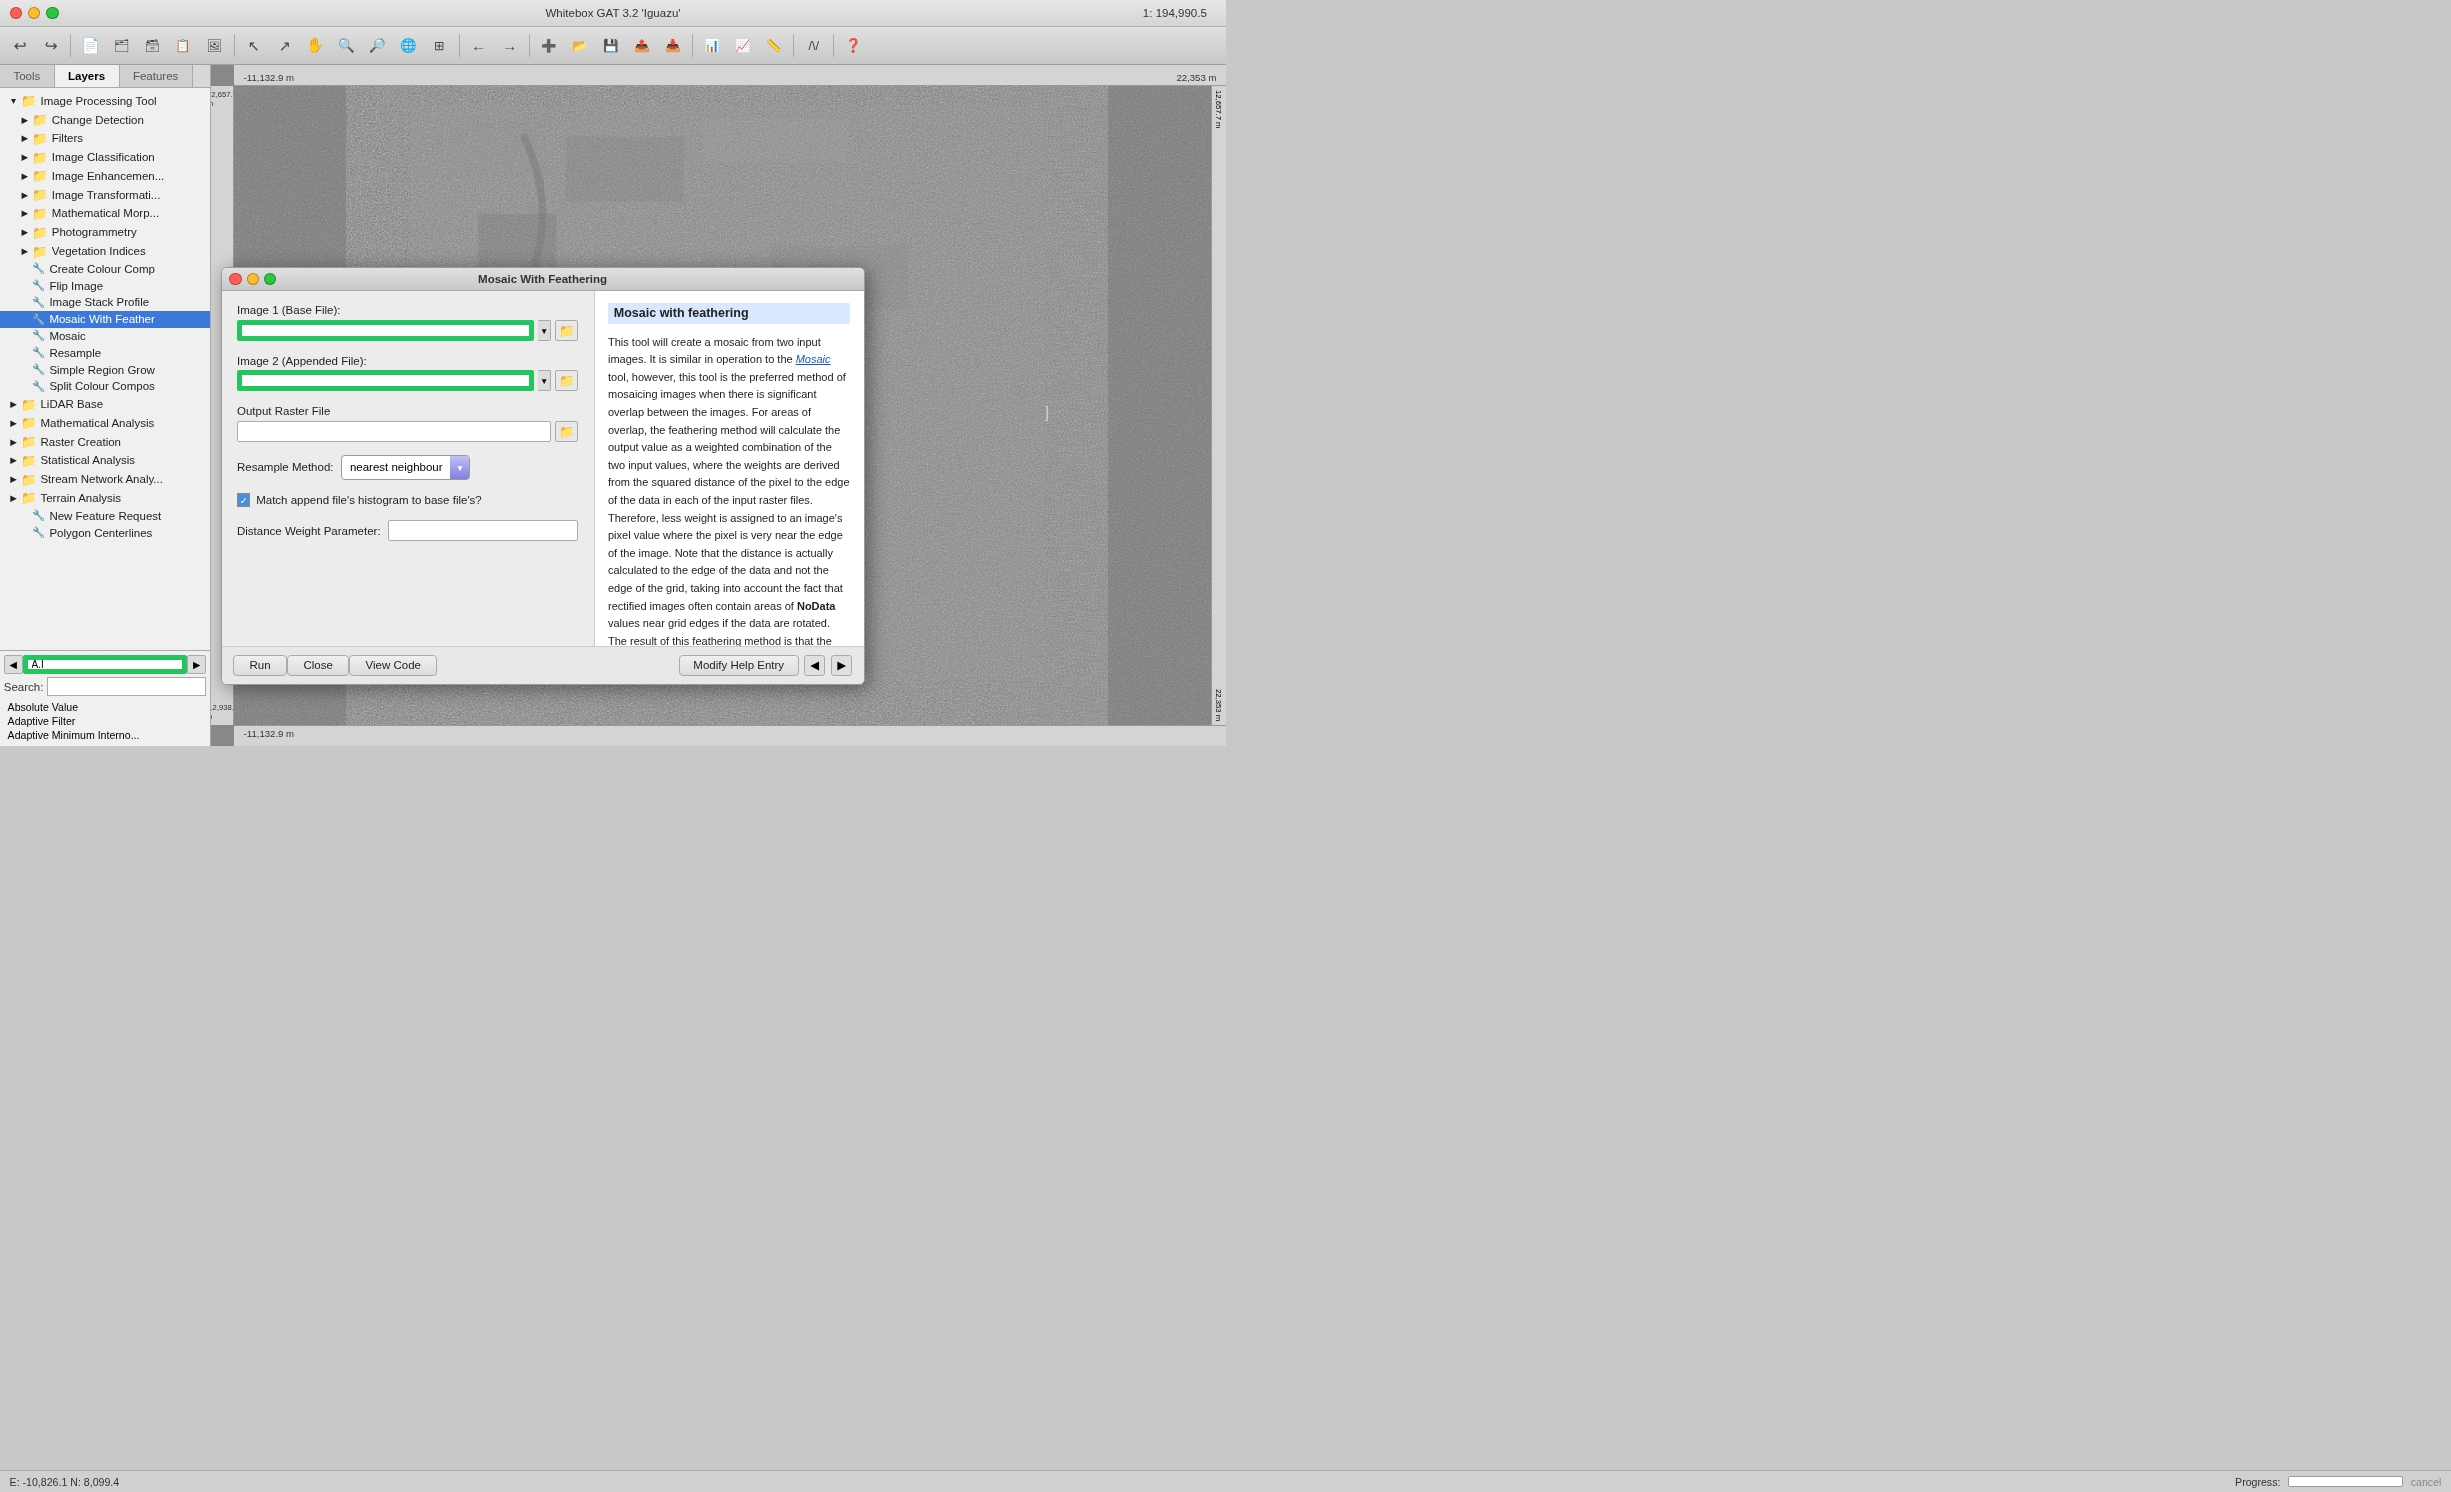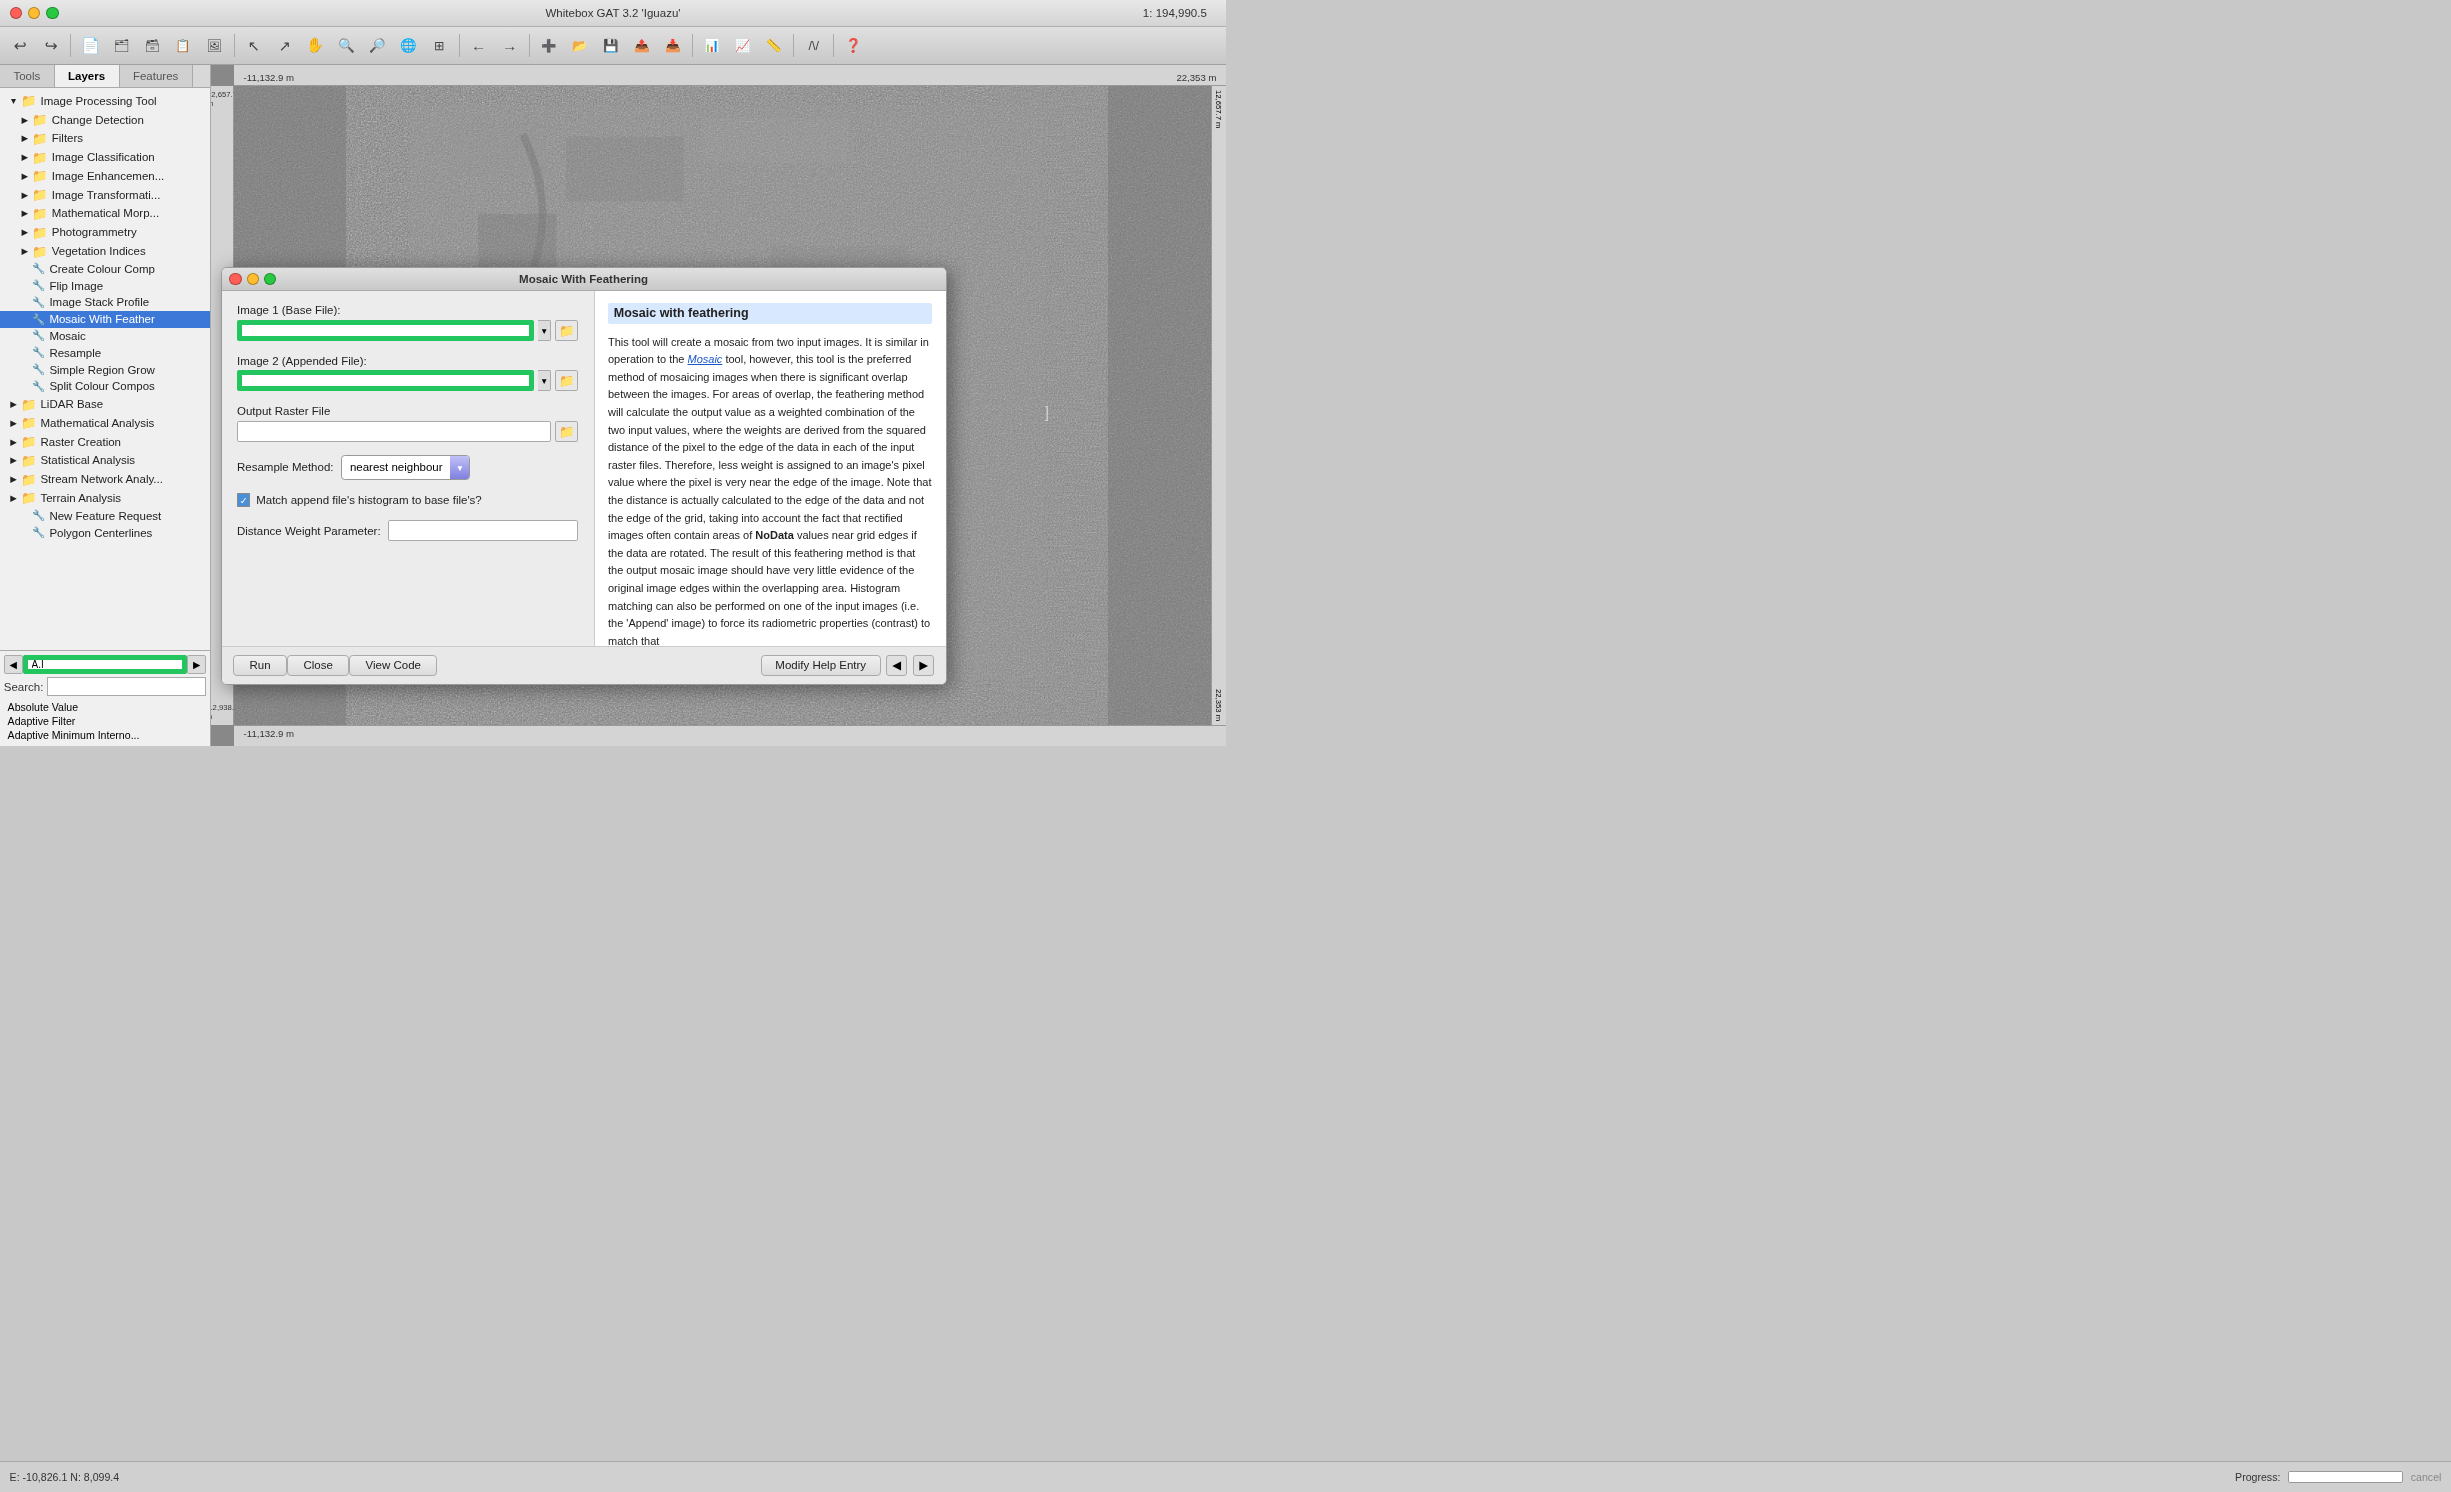--- a/index.html
+++ b/index.html
@@ -289,7 +289,7 @@
       position: absolute;
       top: 202px;
       left: 9.6px;
-      width: 726px;
+      width: 644px;
       background: #ececec;
       border: 1px solid #999;
       border-radius: 5.8px;

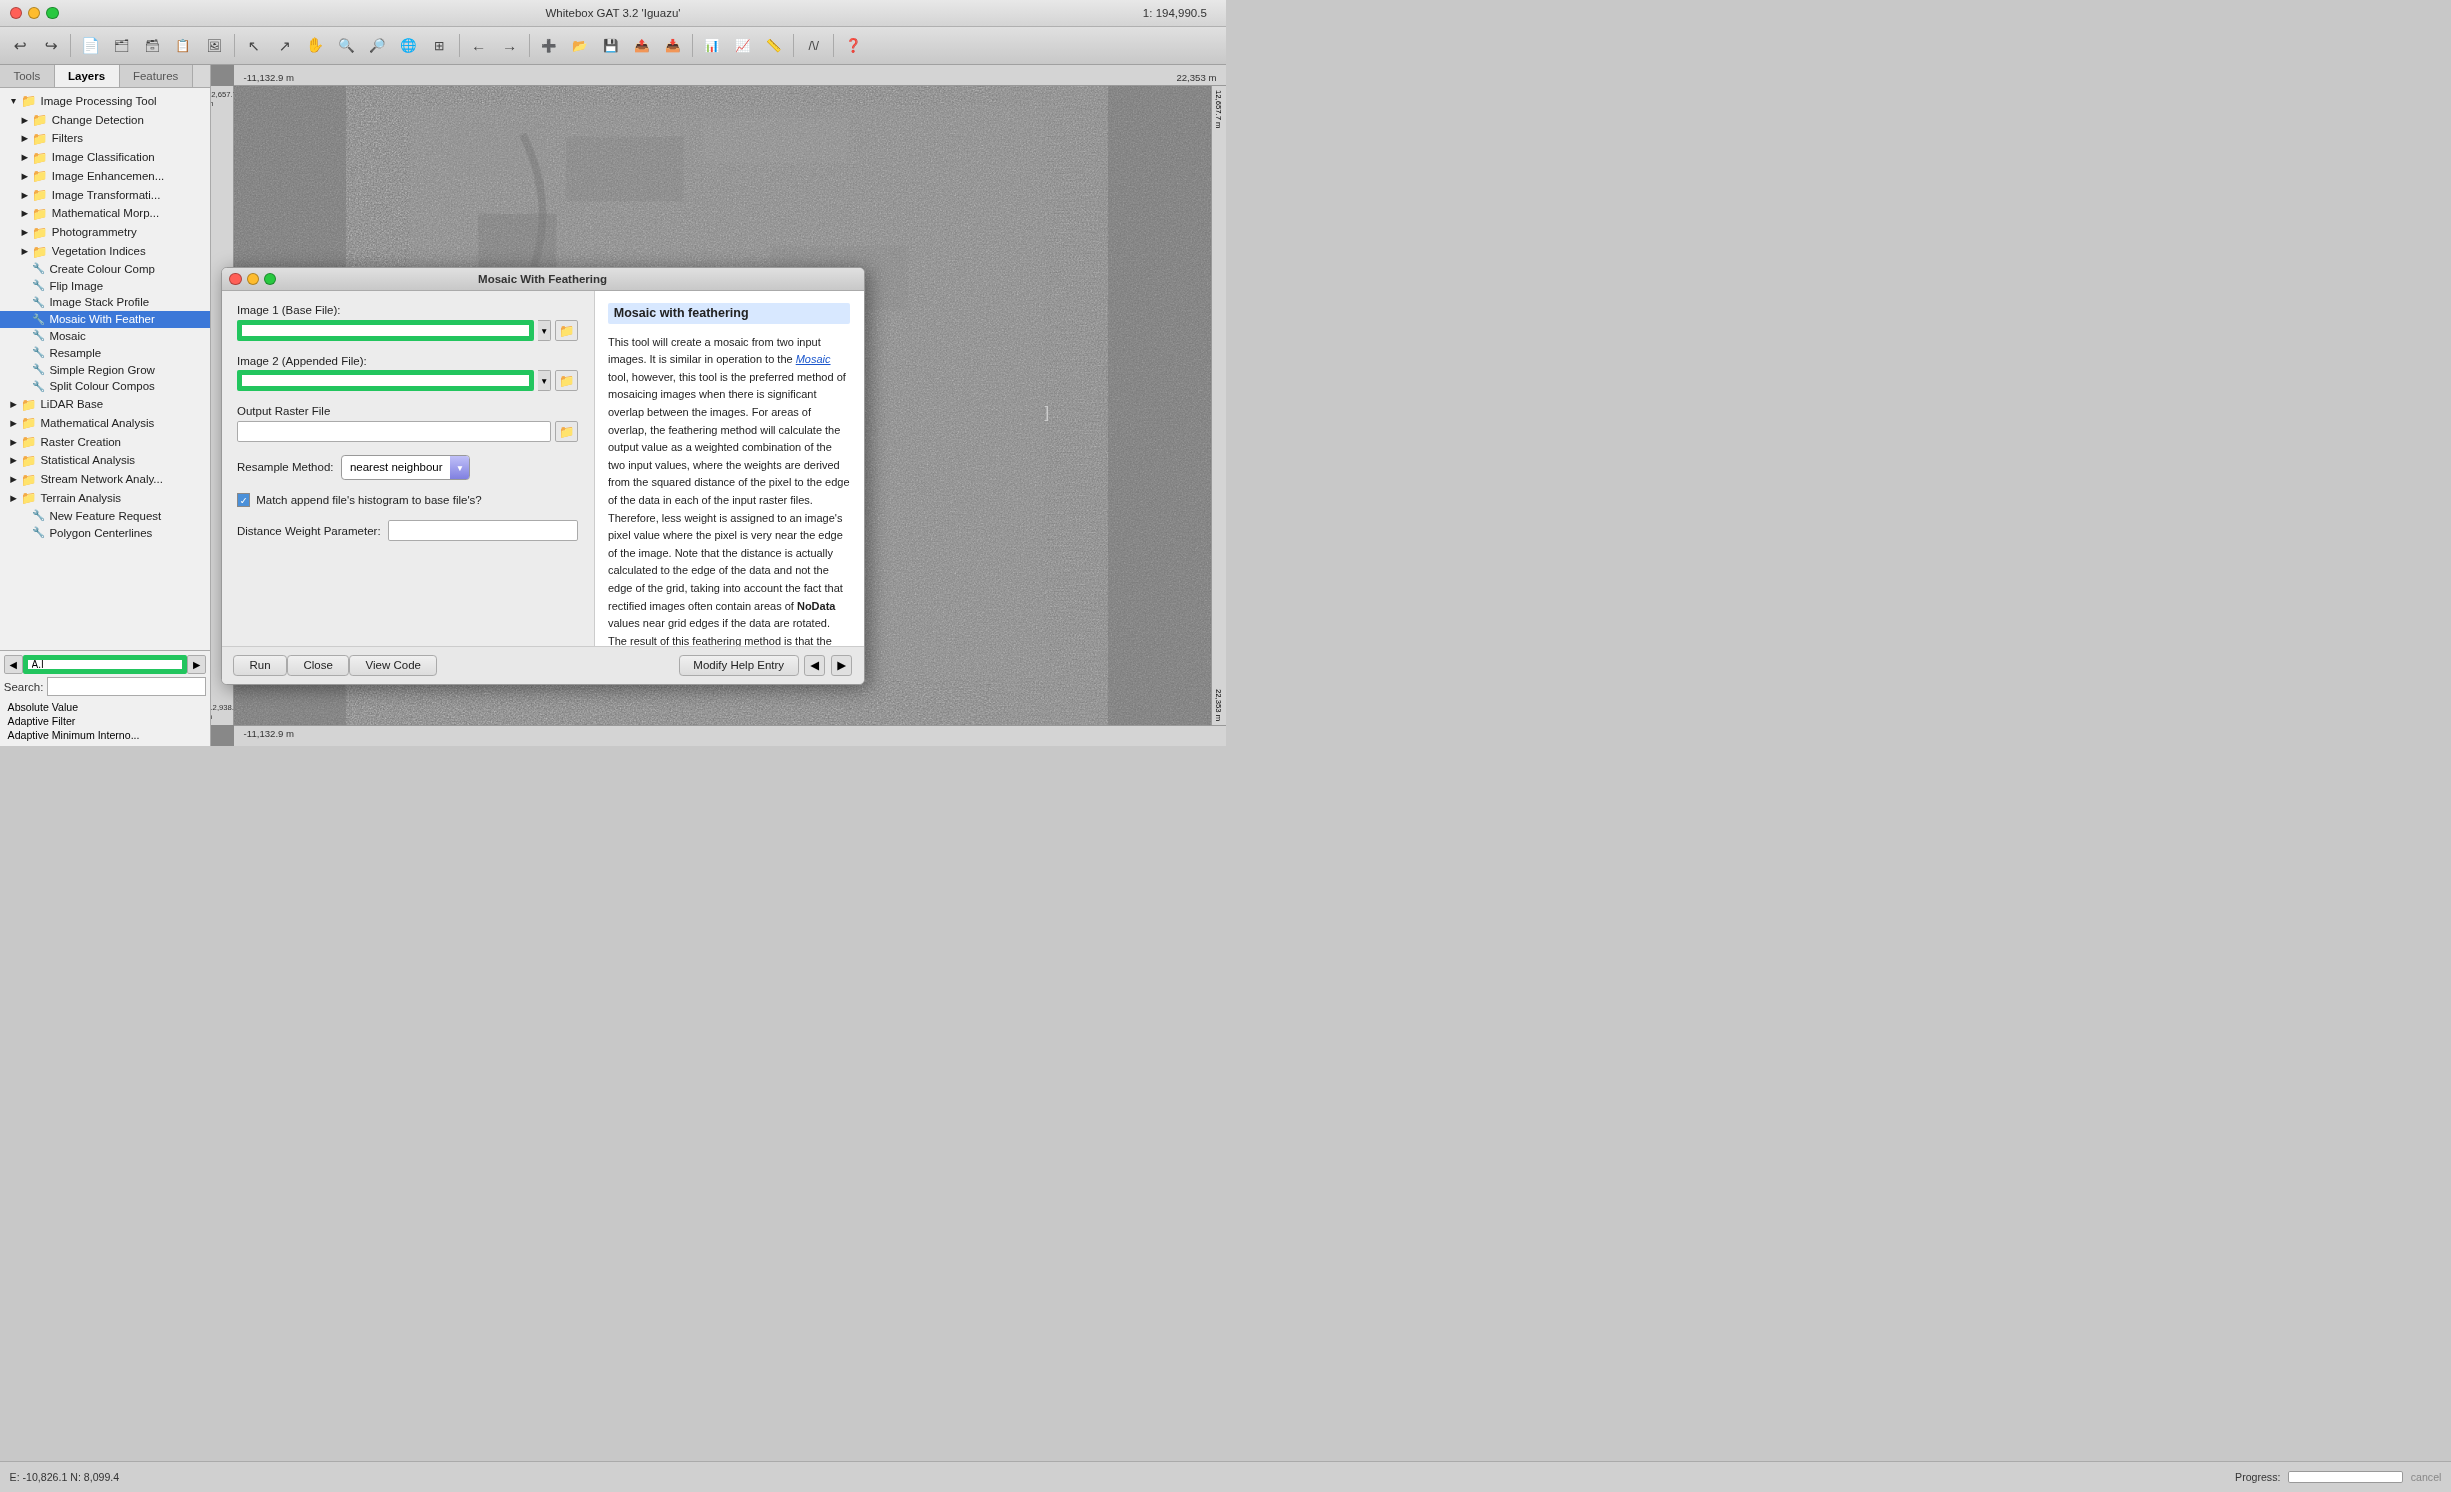--- a/index.html
+++ b/index.html
@@ -549,7 +549,7 @@
       bottom: 0;
       left: 0;
       right: 0;
-      height: 31px;
+      height: 22px;
       background: #d0d0d0;
       border-top: 1px solid #aaa;
       display: flex;

